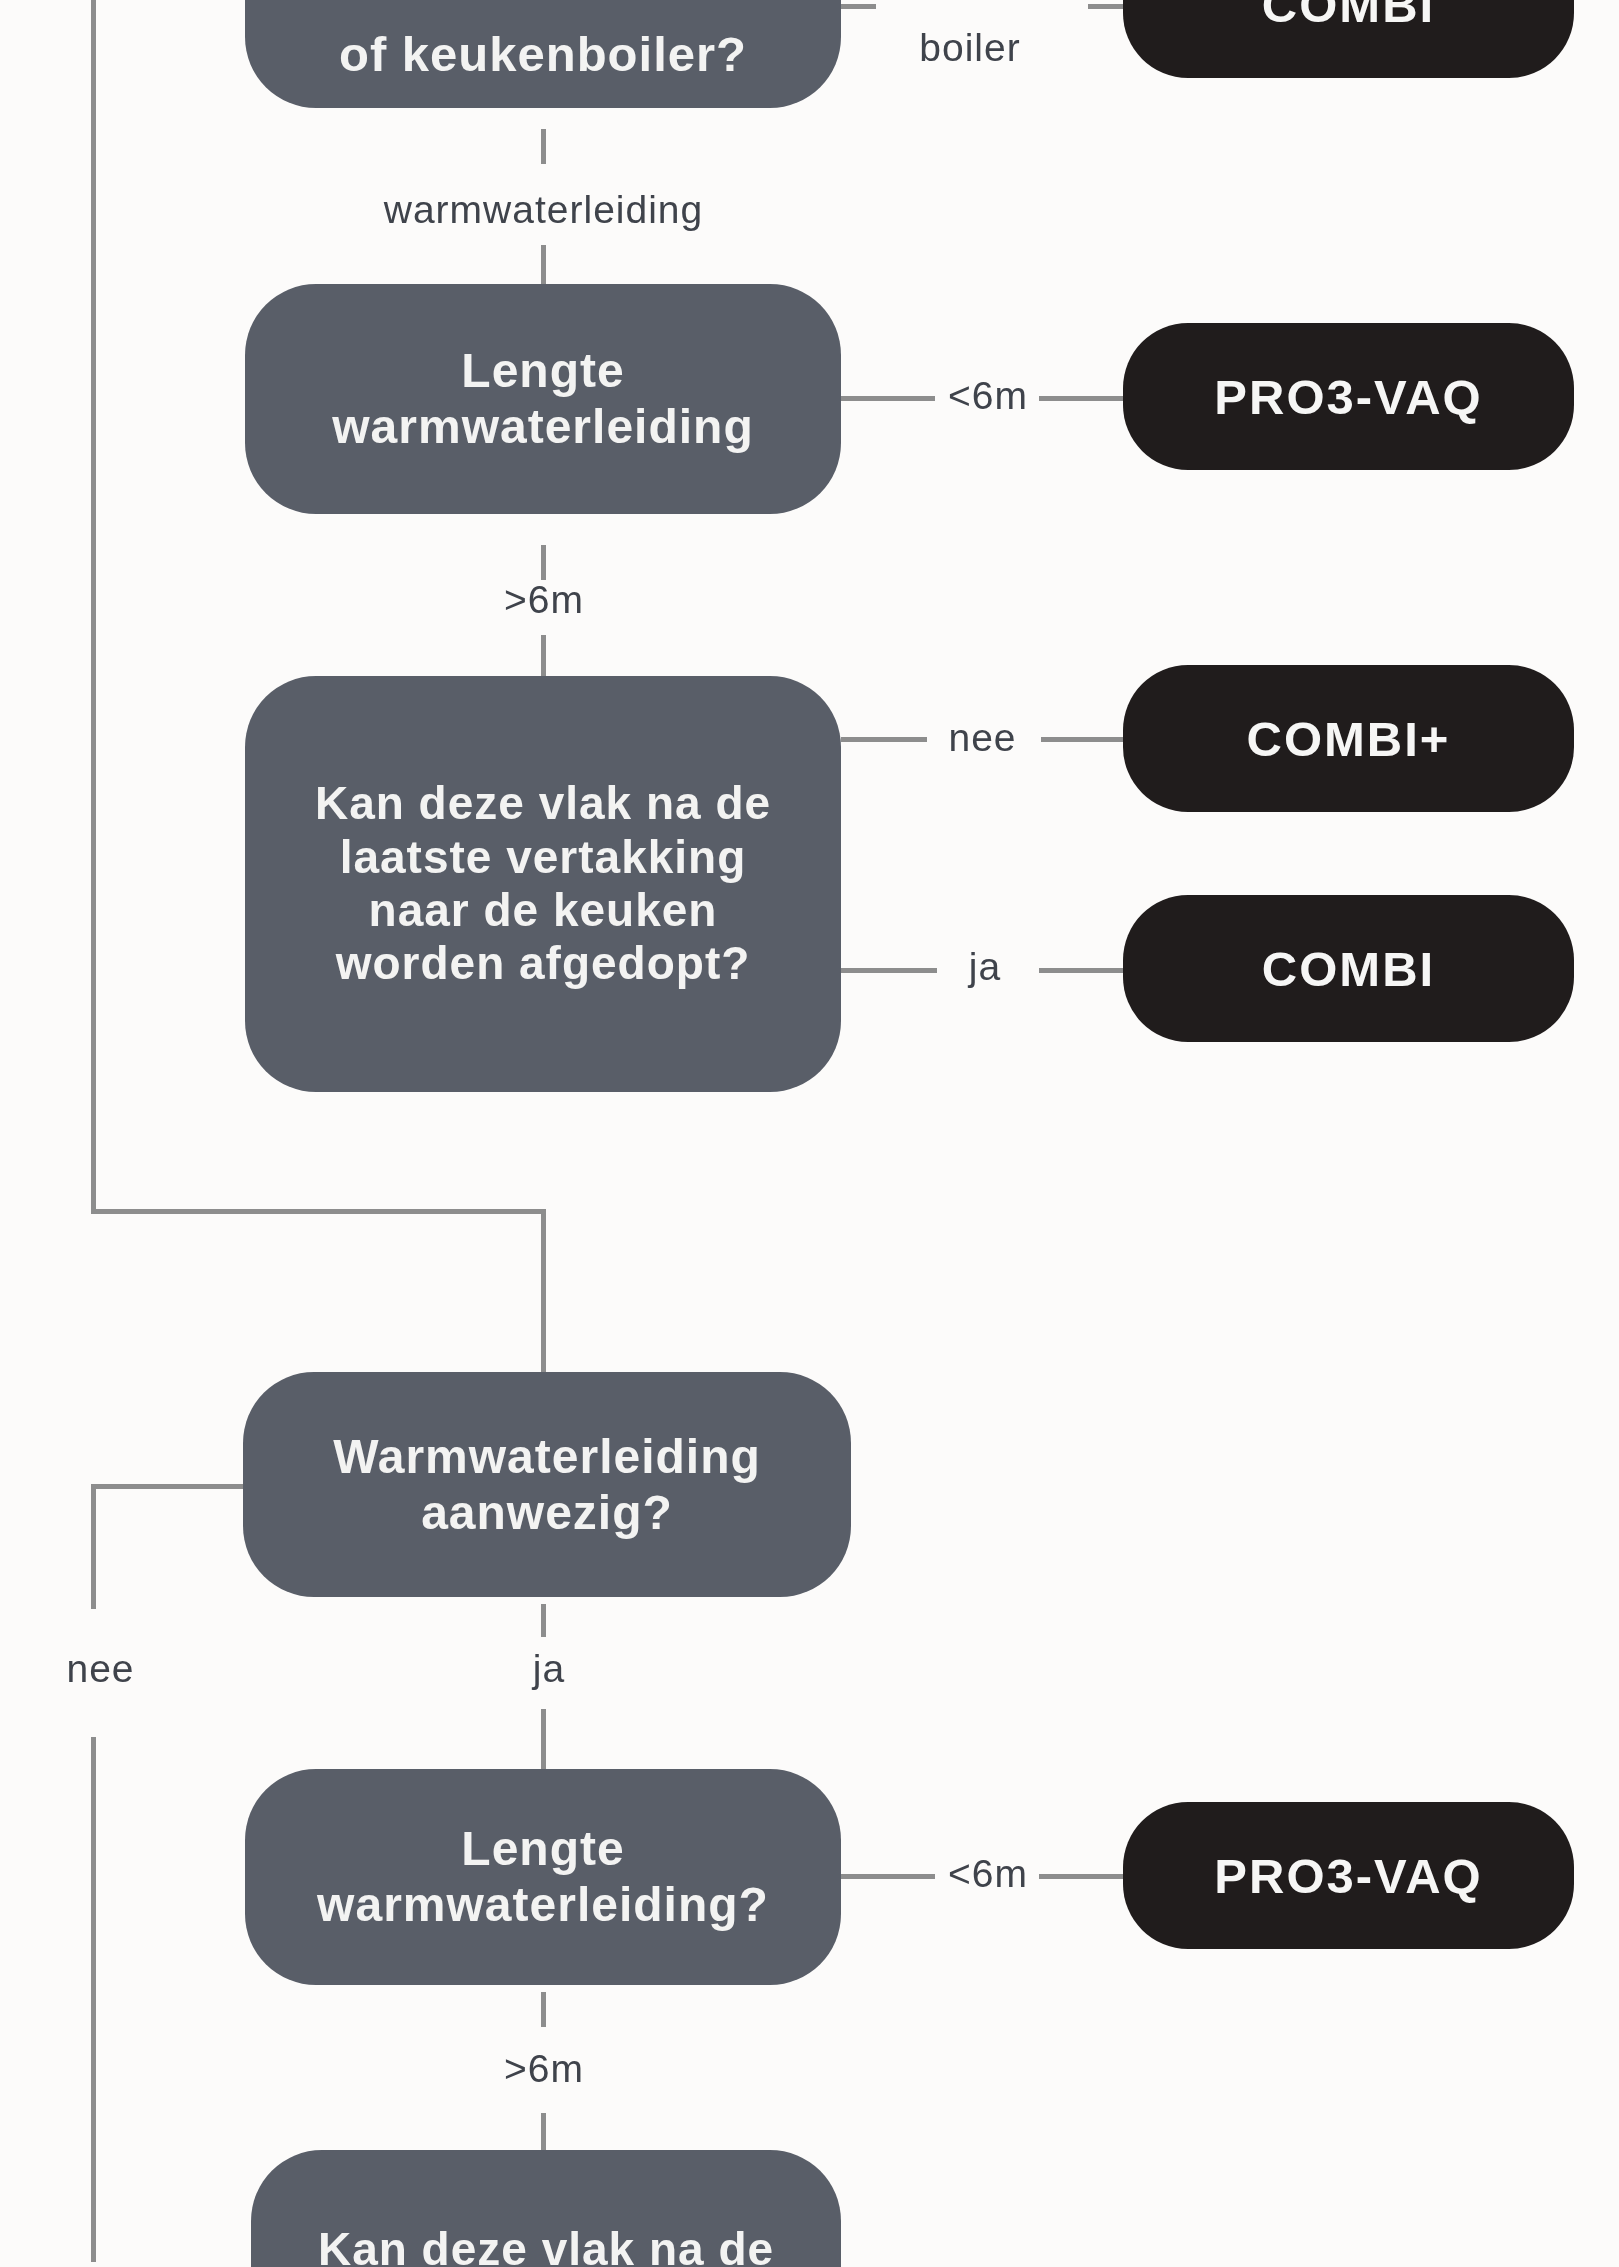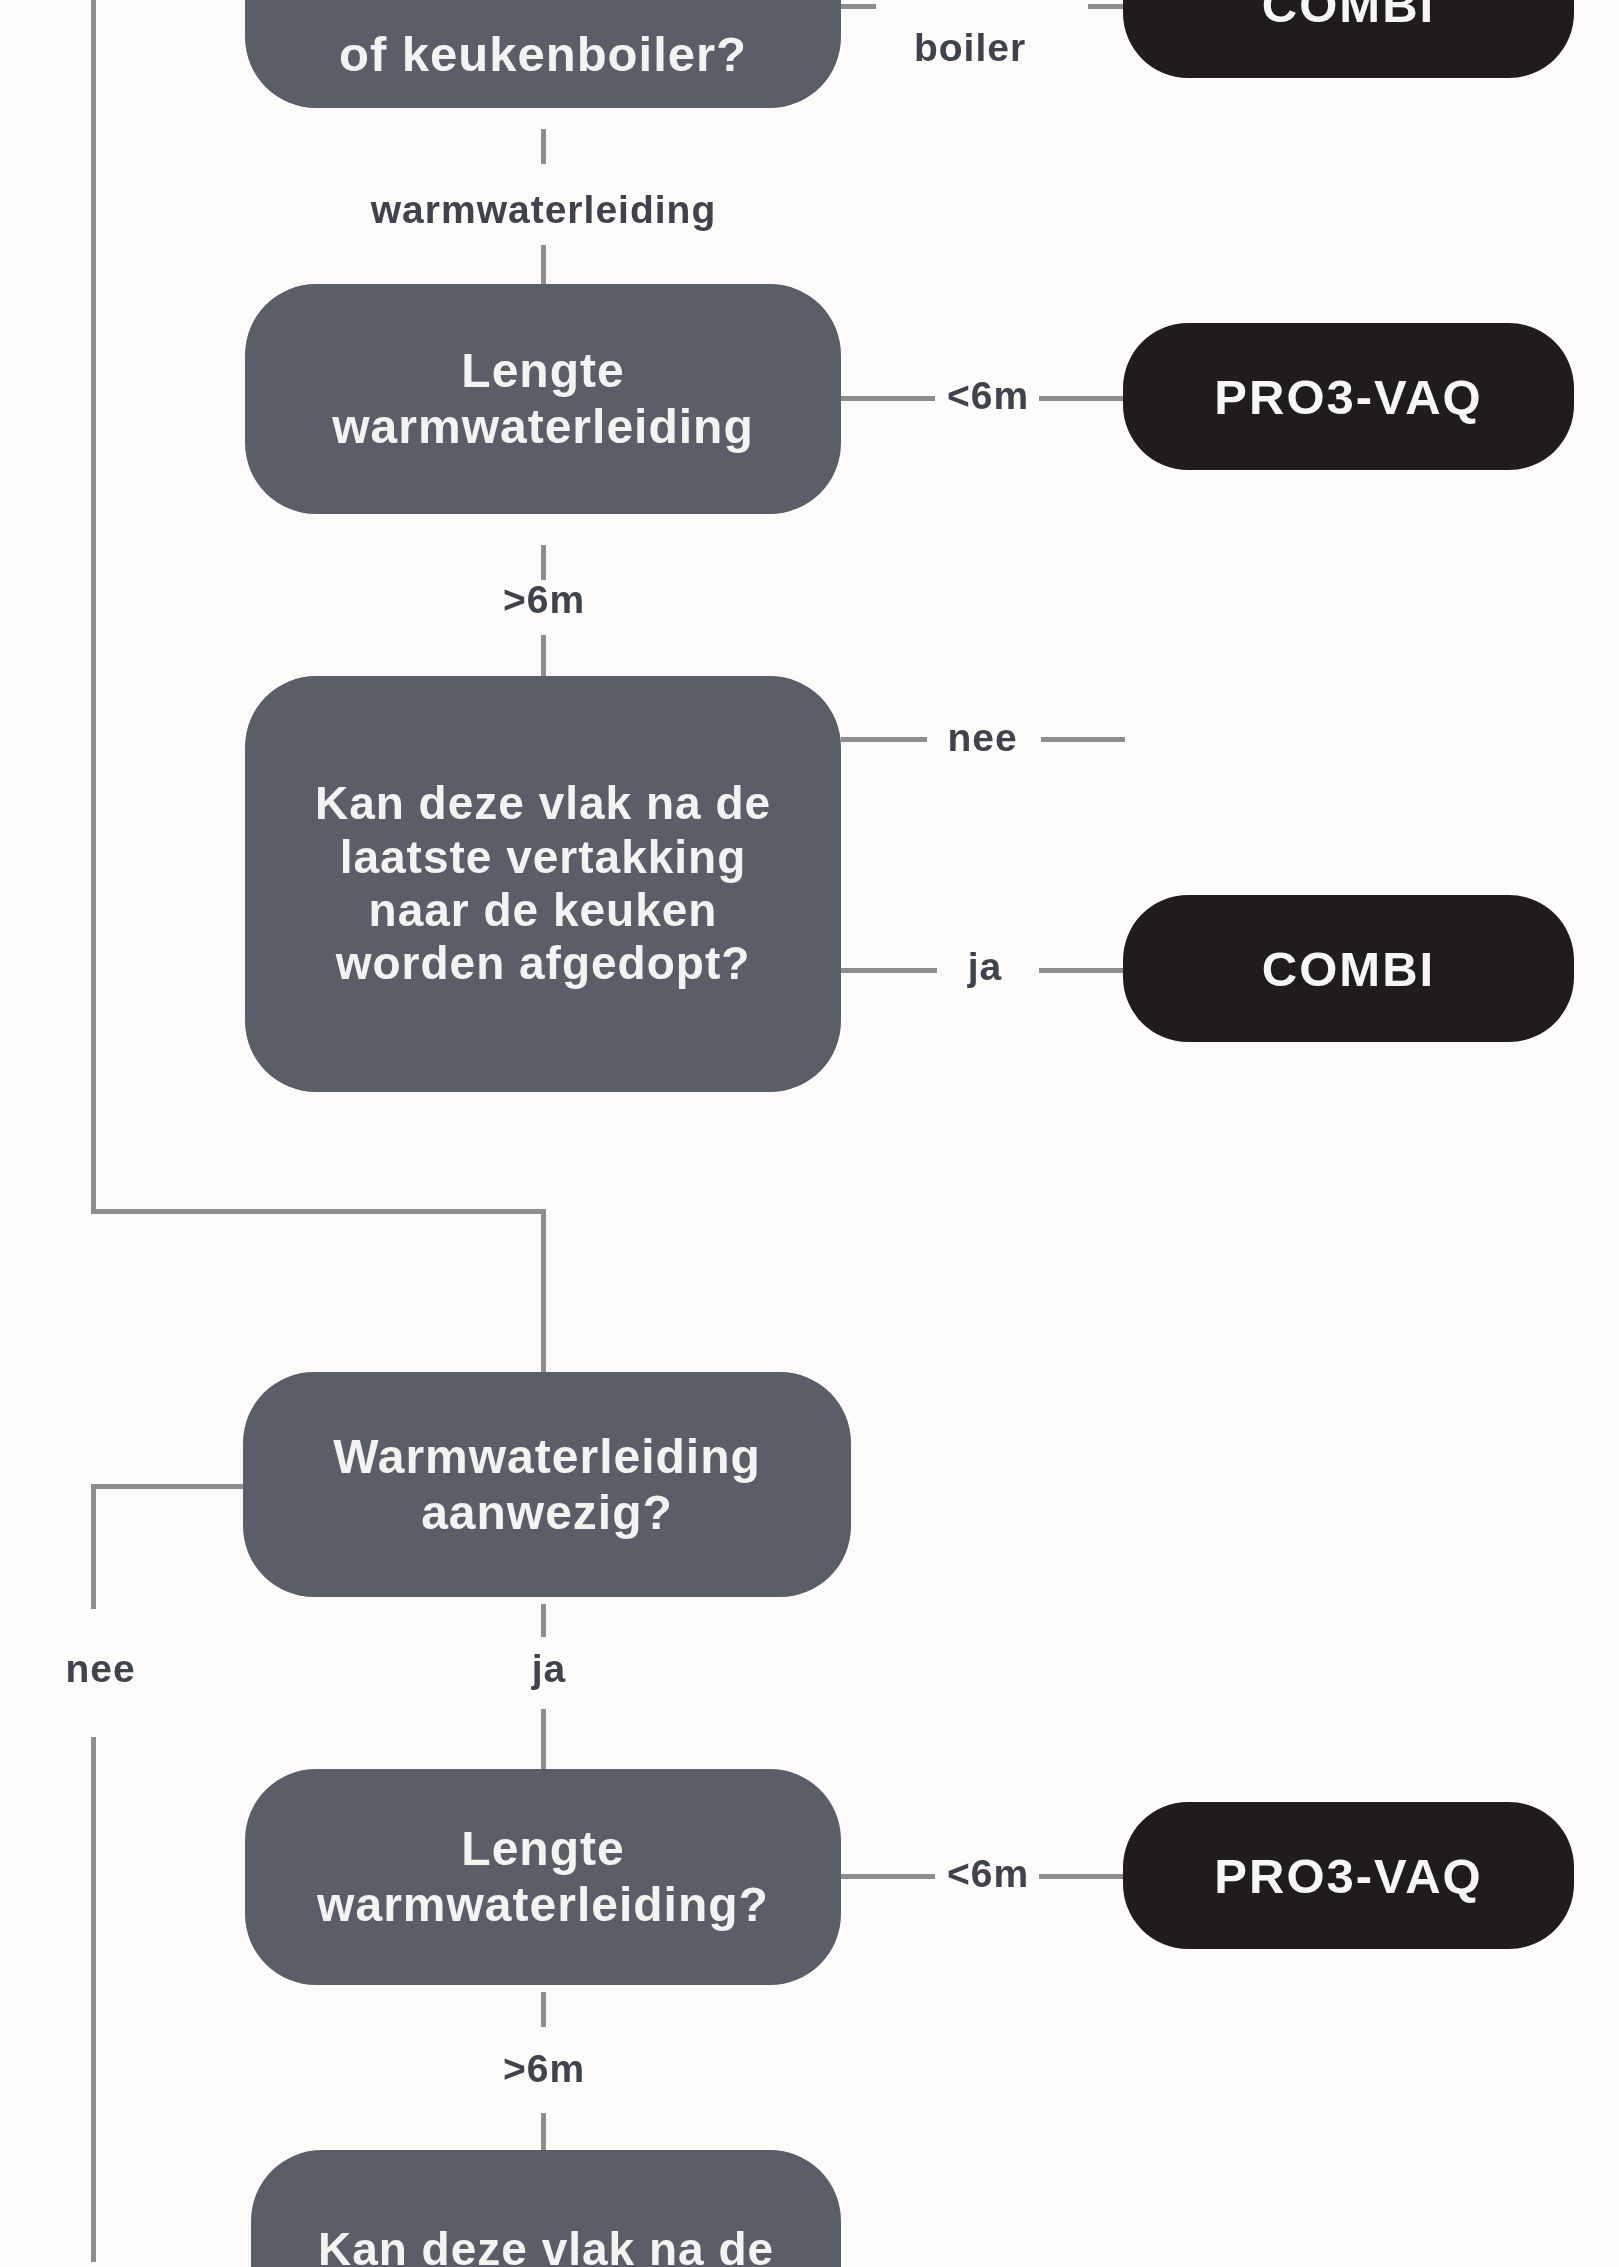--- a/index.html
+++ b/index.html
@@ -41,7 +41,7 @@
   .edge-label{
     position:absolute;
     color:#3f434b;
-    font-weight:700;
+    font-weight:400;
     font-size:39px;
     text-align:center;
     letter-spacing:1px;

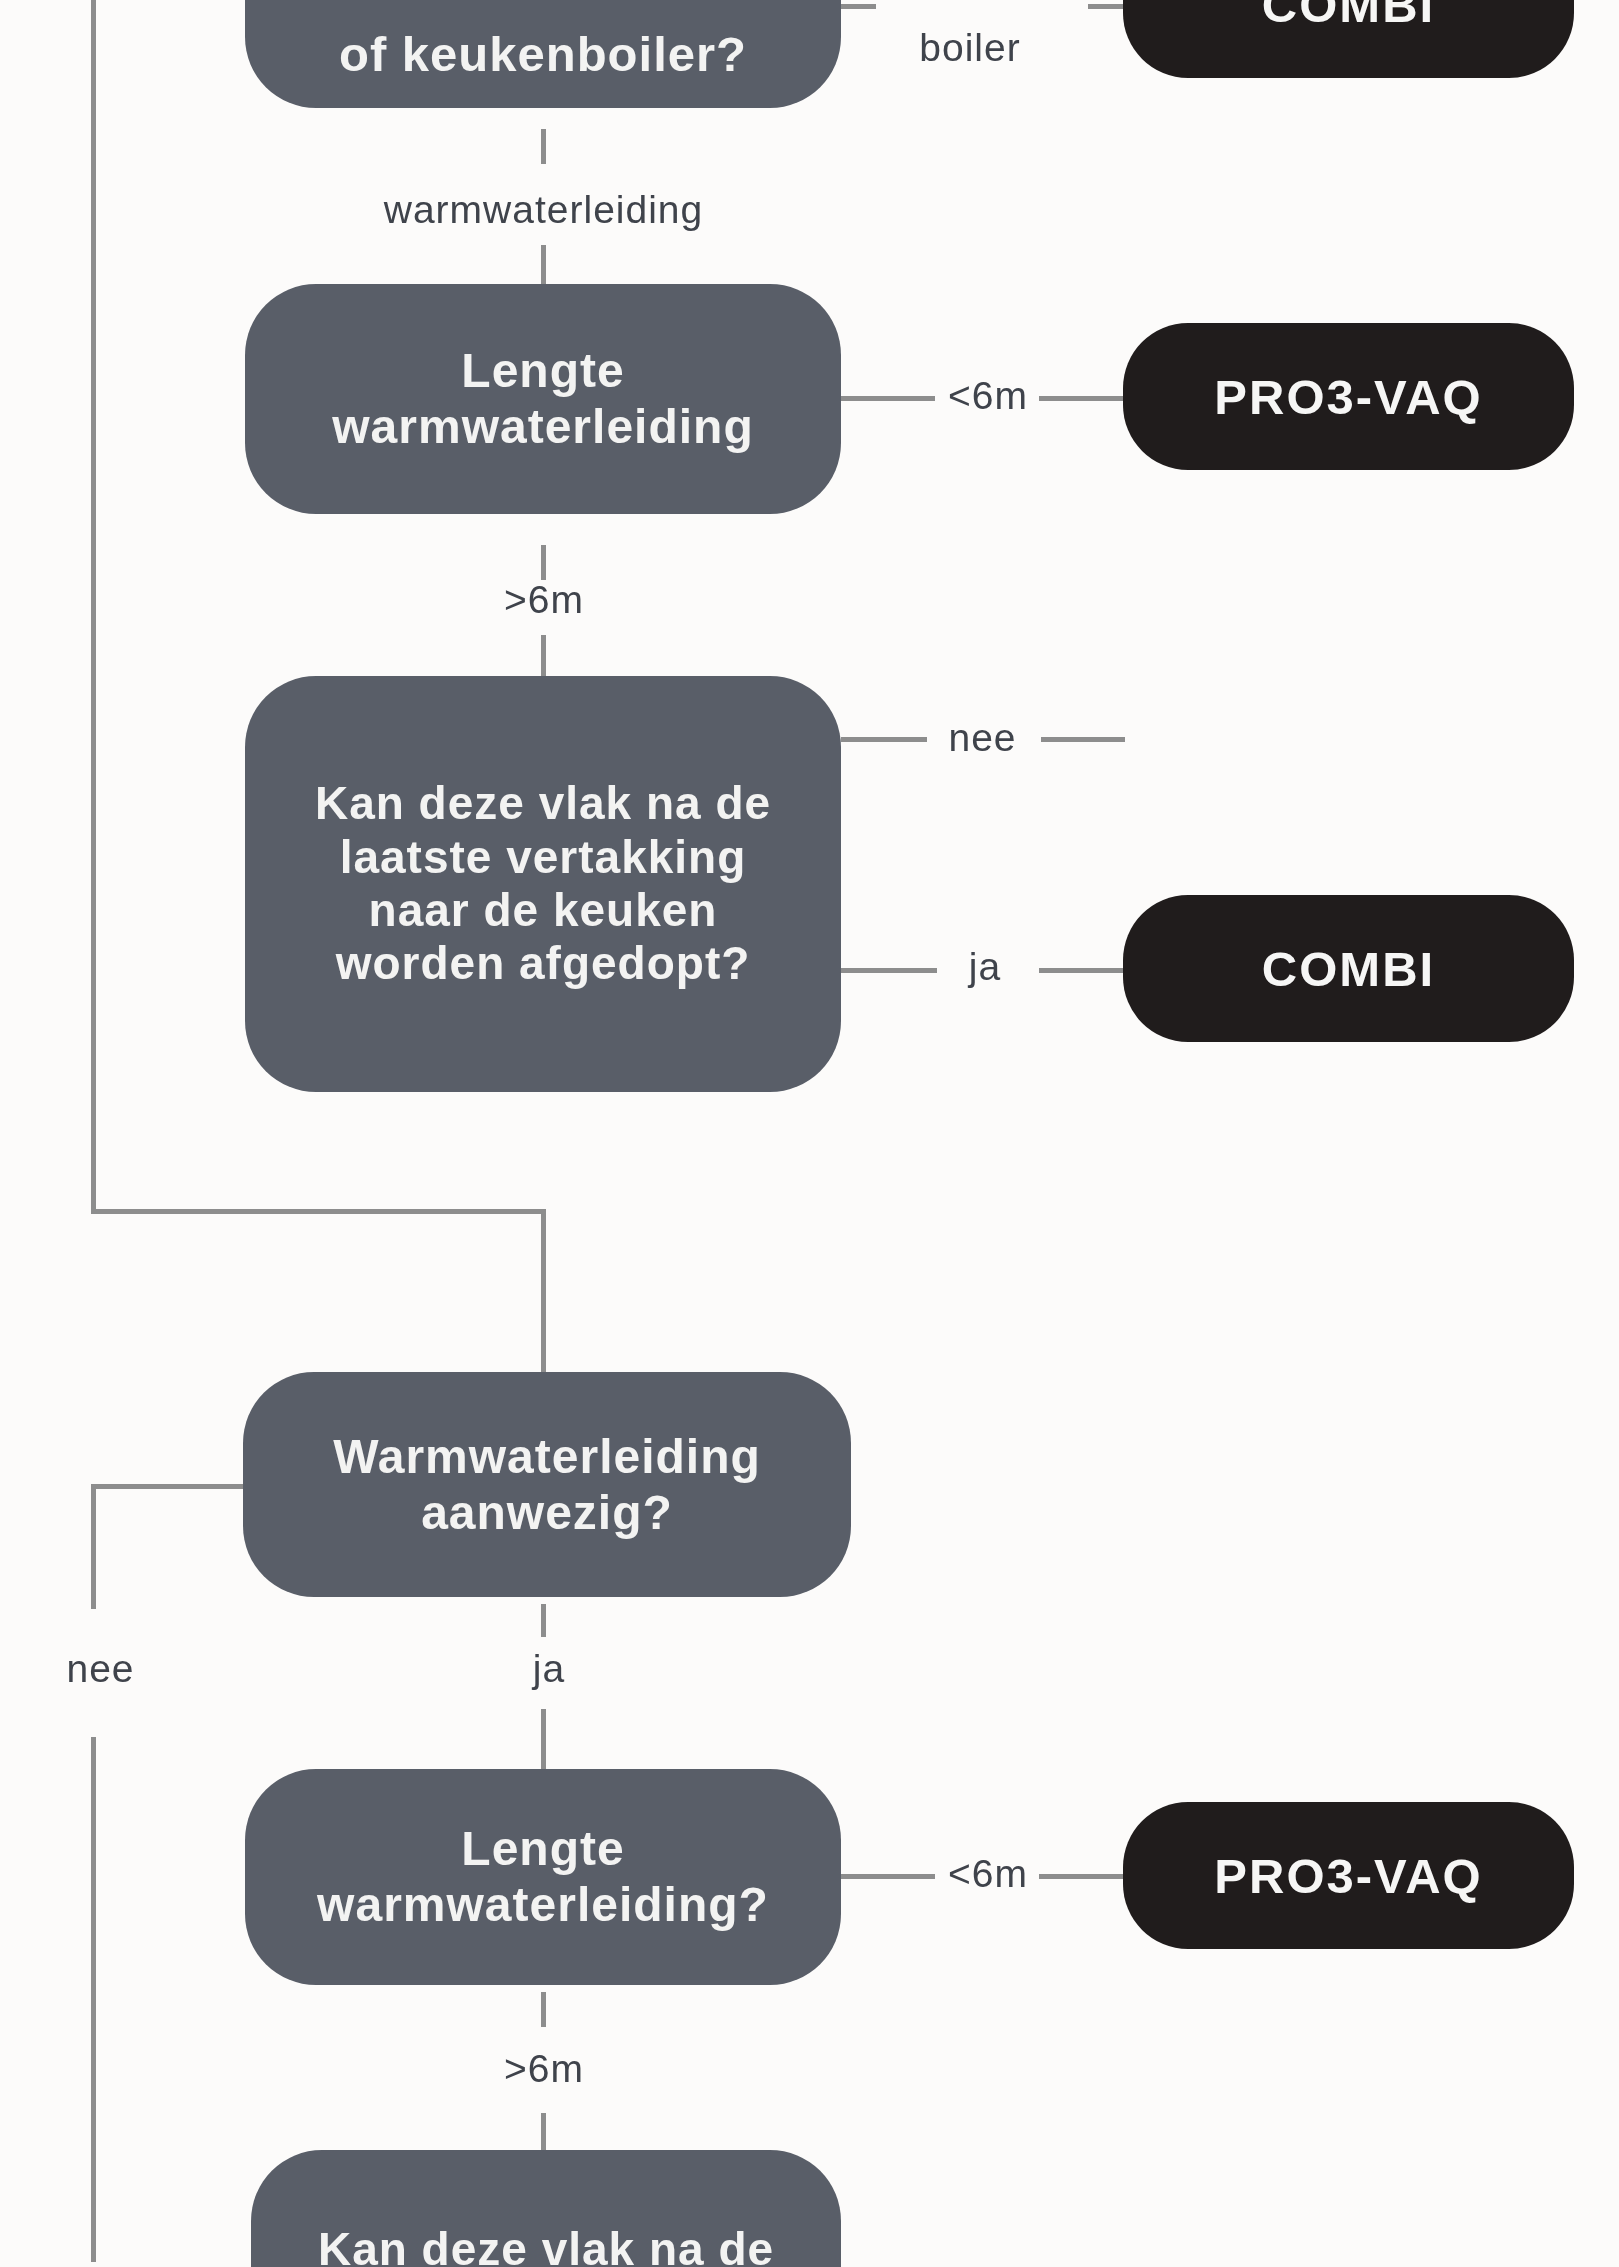--- a/index.html
+++ b/index.html
@@ -101,6 +101,9 @@
   <div class="hline" style="left:841px;top:737px;width:86px;"></div>
   <div class="edge-label" style="left:919px;top:716px;width:127px;">nee</div>
   <div class="hline" style="left:1041px;top:737px;width:84px;"></div>
+  <div class="pill" style="left:1123px;top:665px;width:451px;height:147px;">
+    <span class="pill-label">COMBI+</span>
+  </div>
 
   <div class="hline" style="left:841px;top:968px;width:96px;"></div>
   <div class="edge-label" style="left:931px;top:945px;width:108px;">ja</div>

